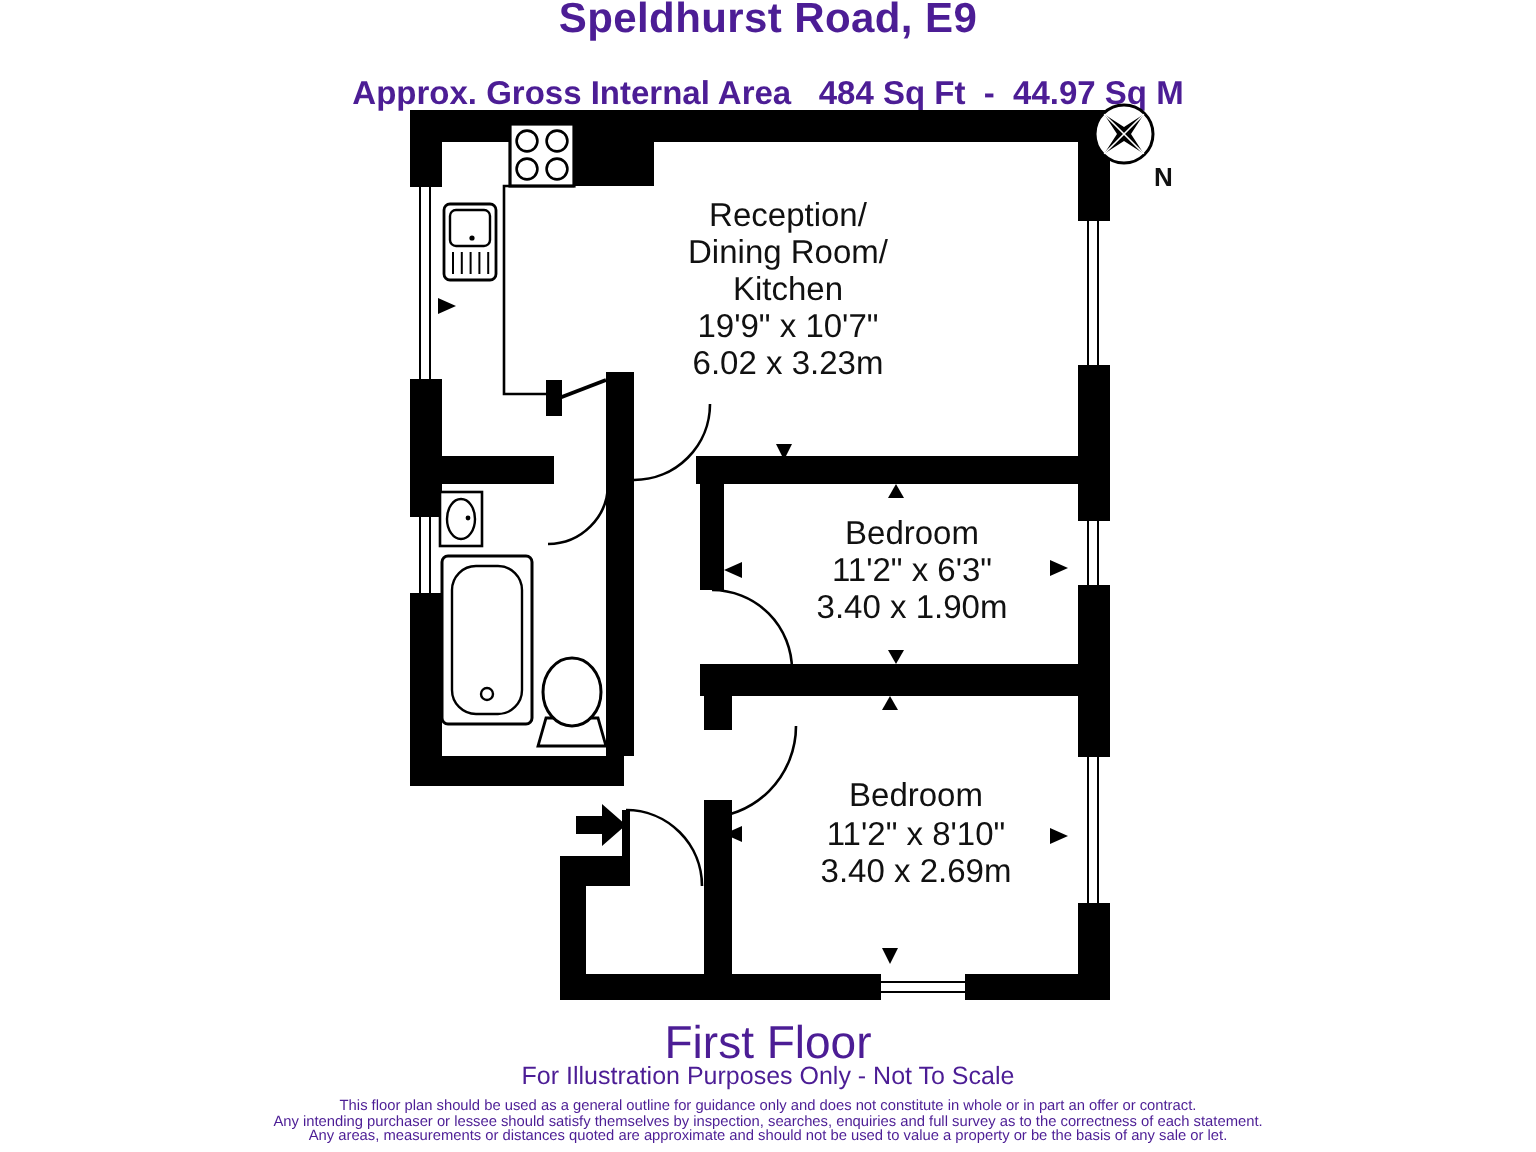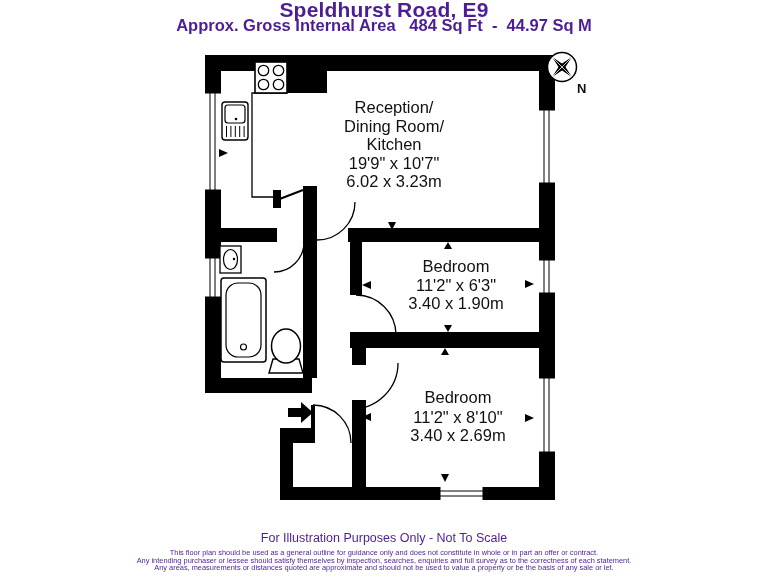--- a/index.html
+++ b/index.html
@@ -9,7 +9,7 @@
   }
   .ctr{position:absolute;left:0;right:0;text-align:center;}
   .title{top:-2px;font-size:21px;font-weight:bold;letter-spacing:.2px;}
-  .subtitle{top:16px;font-size:16.5px;font-weight:bold;white-space:pre;}
+  .subtitle{top:38px;font-size:16.5px;font-weight:bold;white-space:pre;}
   .floor{top:508px;font-size:23px;font-weight:400;}
   .note{top:531px;font-size:12.5px;}
   .disclaimer{top:549px;font-size:7.4px;line-height:7.6px;}

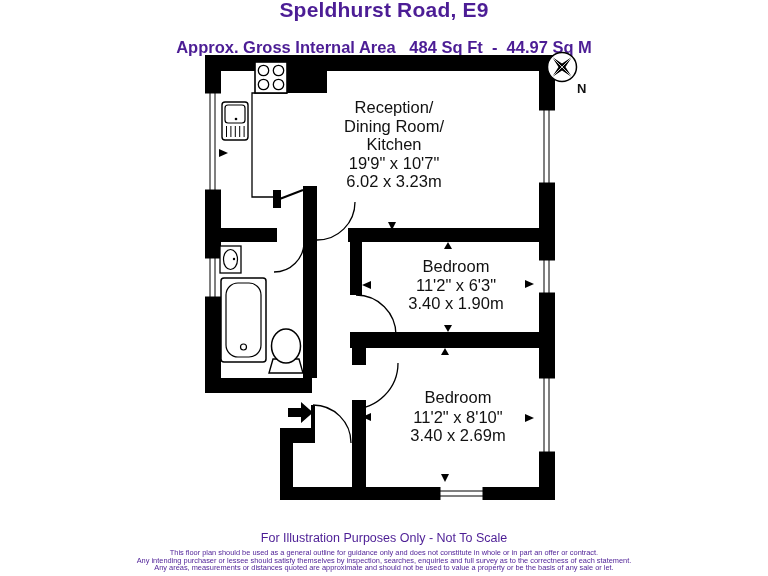--- a/index.html
+++ b/index.html
@@ -183,6 +183,7 @@
     </g>
   </svg>
 
+  <div class="ctr floor">First Floor</div>
   <div class="ctr disclaimer">
     <div>This floor plan should be used as a general outline for guidance only and does not constitute in whole or in part an offer or contract.</div>
     <div>Any intending purchaser or lessee should satisfy themselves by inspection, searches, enquiries and full survey as to the correctness of each statement.</div>

